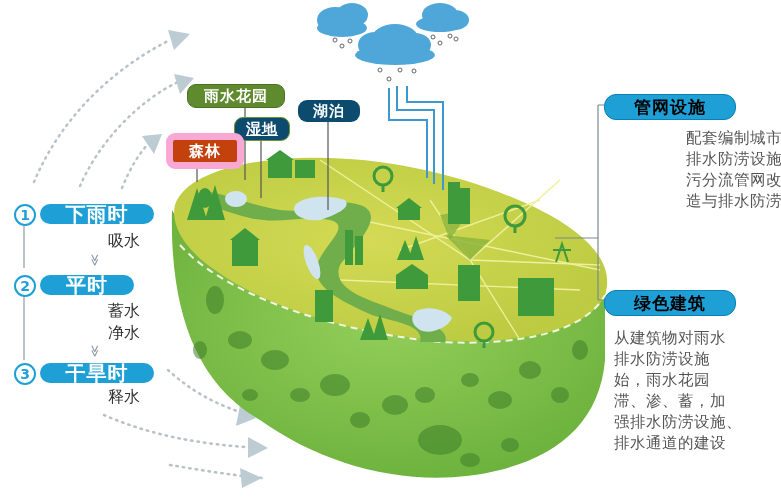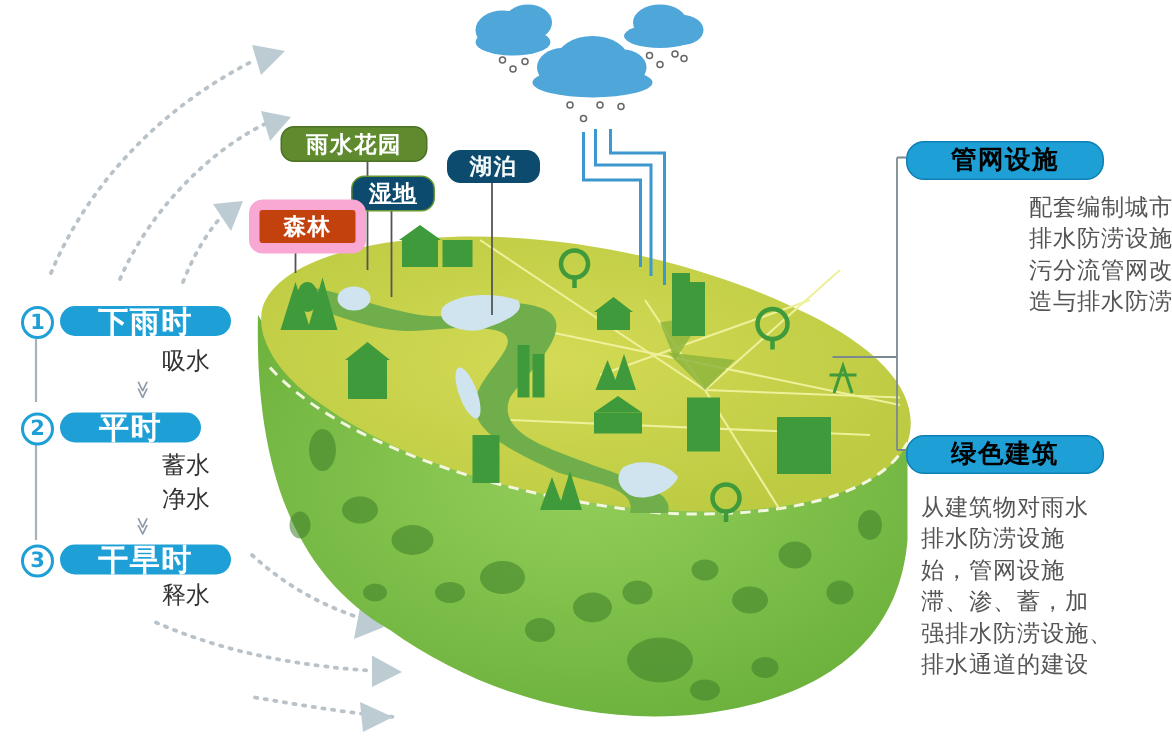--- a/index.html
+++ b/index.html
@@ -224,7 +224,7 @@
   <div class="right-body" style="left:614px;top:328px;">
     <div>从建筑物对雨水</div>
     <div>排水防涝设施</div>
-    <div>始，管网设施</div>
+    <div>始，雨水花园</div>
     <div>滞、渗、蓄，加</div>
     <div>强排水防涝设施、</div>
     <div>排水通道的建设</div>

